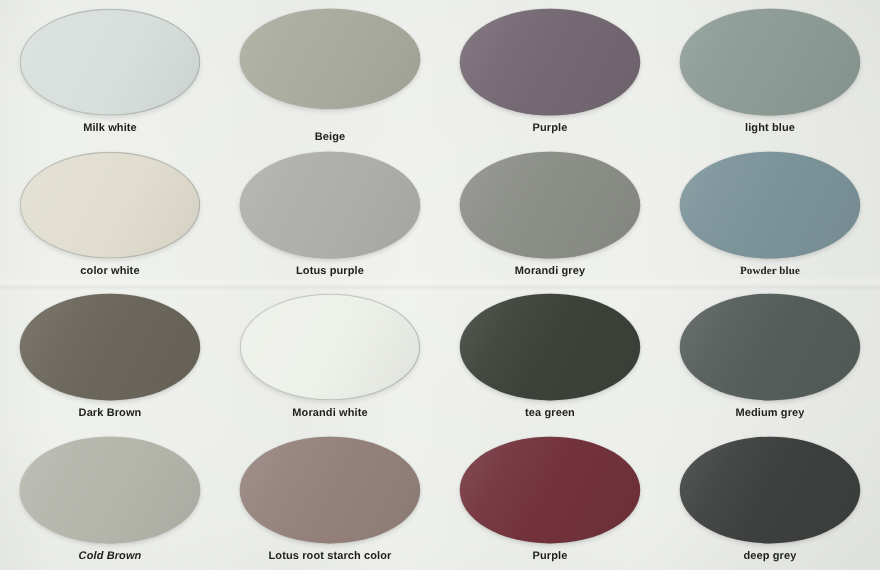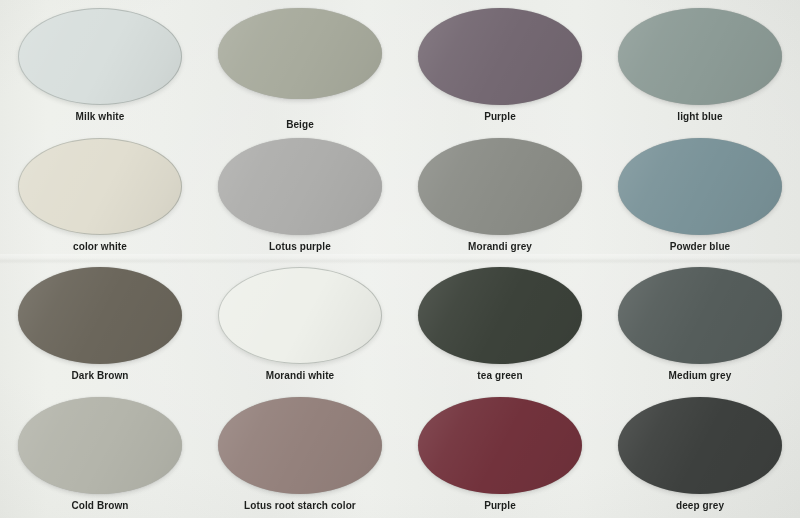--- a/index.html
+++ b/index.html
@@ -181,7 +181,7 @@
         <div class="swatch-oval-wrap">
           <div class="swatch-oval" style="background-color: rgb(122, 147, 153);"></div>
         </div>
-        <div class="swatch-label" style="color: rgb(29, 31, 29);">Powder blue</div>
+        <div class="swatch-label" style="color: rgb(29, 31, 29); font-family: Liberation Serif, serif;">Powder blue</div>
       </div>
       <div class="swatch-cell">
         <div class="swatch-oval-wrap">

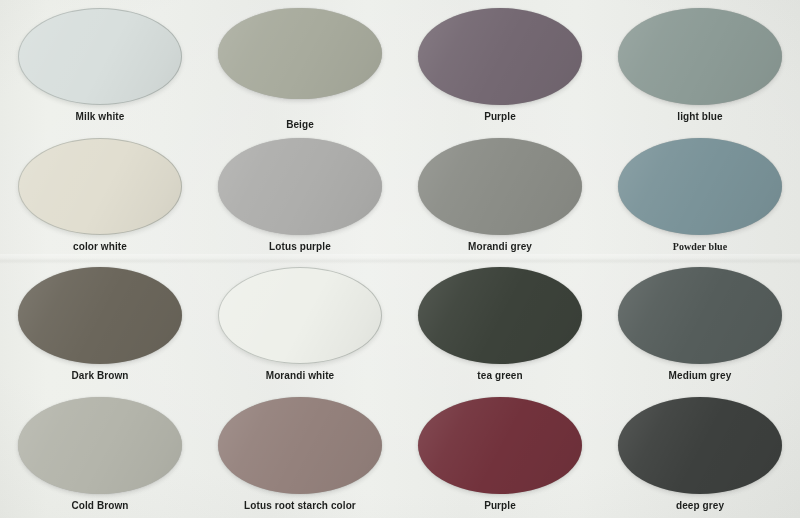--- a/index.html
+++ b/index.html
@@ -211,7 +211,7 @@
         <div class="swatch-oval-wrap">
           <div class="swatch-oval" style="background-color: rgb(180, 181, 171);"></div>
         </div>
-        <div class="swatch-label" style="color: rgb(29, 31, 29);">Cold Brown</div>
+        <div class="swatch-label" style="color: rgb(29, 31, 29); font-style: italic;">Cold Brown</div>
       </div>
       <div class="swatch-cell">
         <div class="swatch-oval-wrap">

